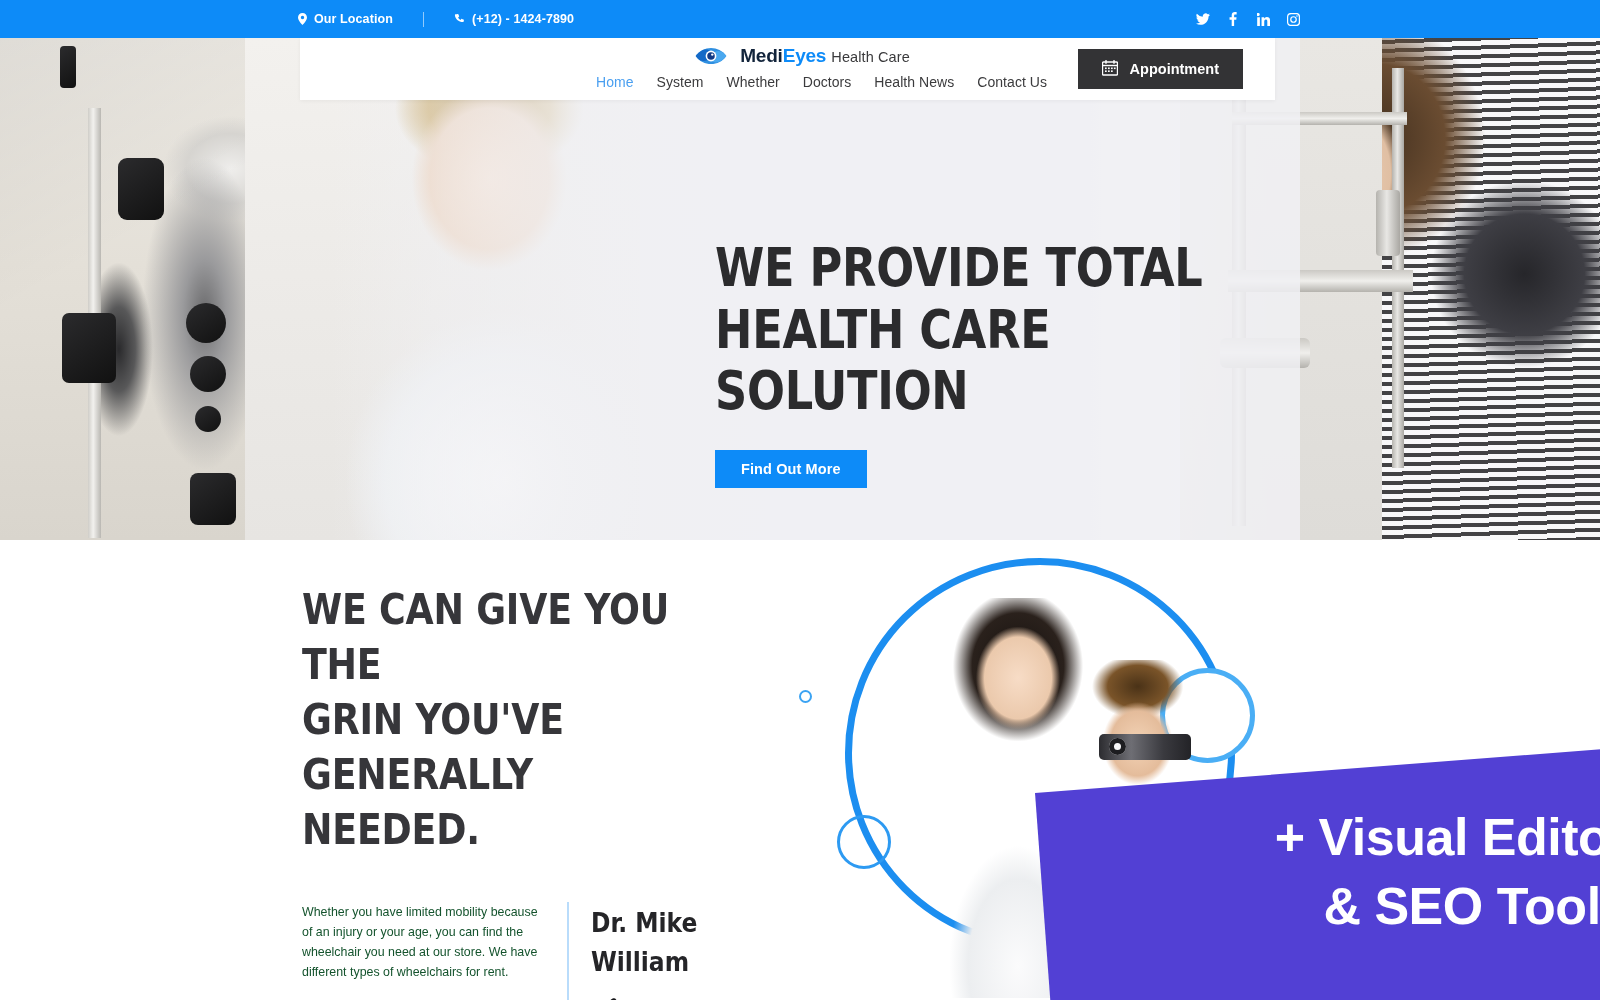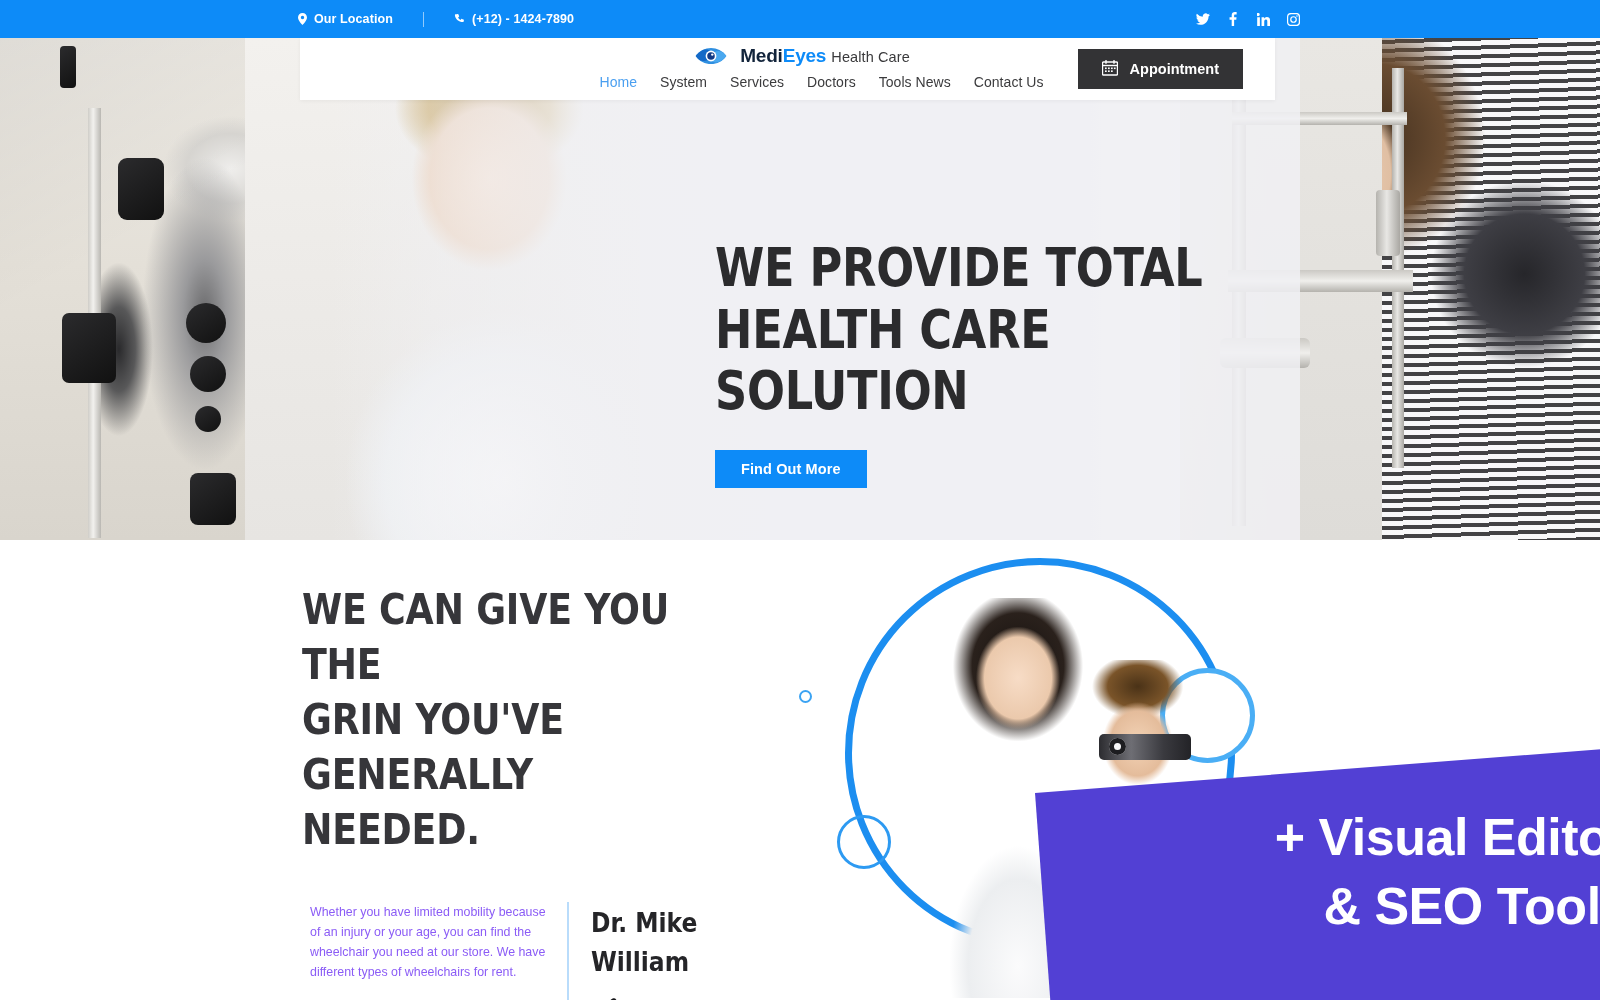--- a/index.html
+++ b/index.html
@@ -313,7 +313,7 @@
     <nav class="nav">
       <a class="active" href="#">Home</a>
       <a href="#">System</a>
-      <a href="#">Services</a>
+      <a href="#">Whether</a>
       <a href="#">Doctors</a>
       <a href="#">Tools News</a>
       <a href="#">Contact Us</a>

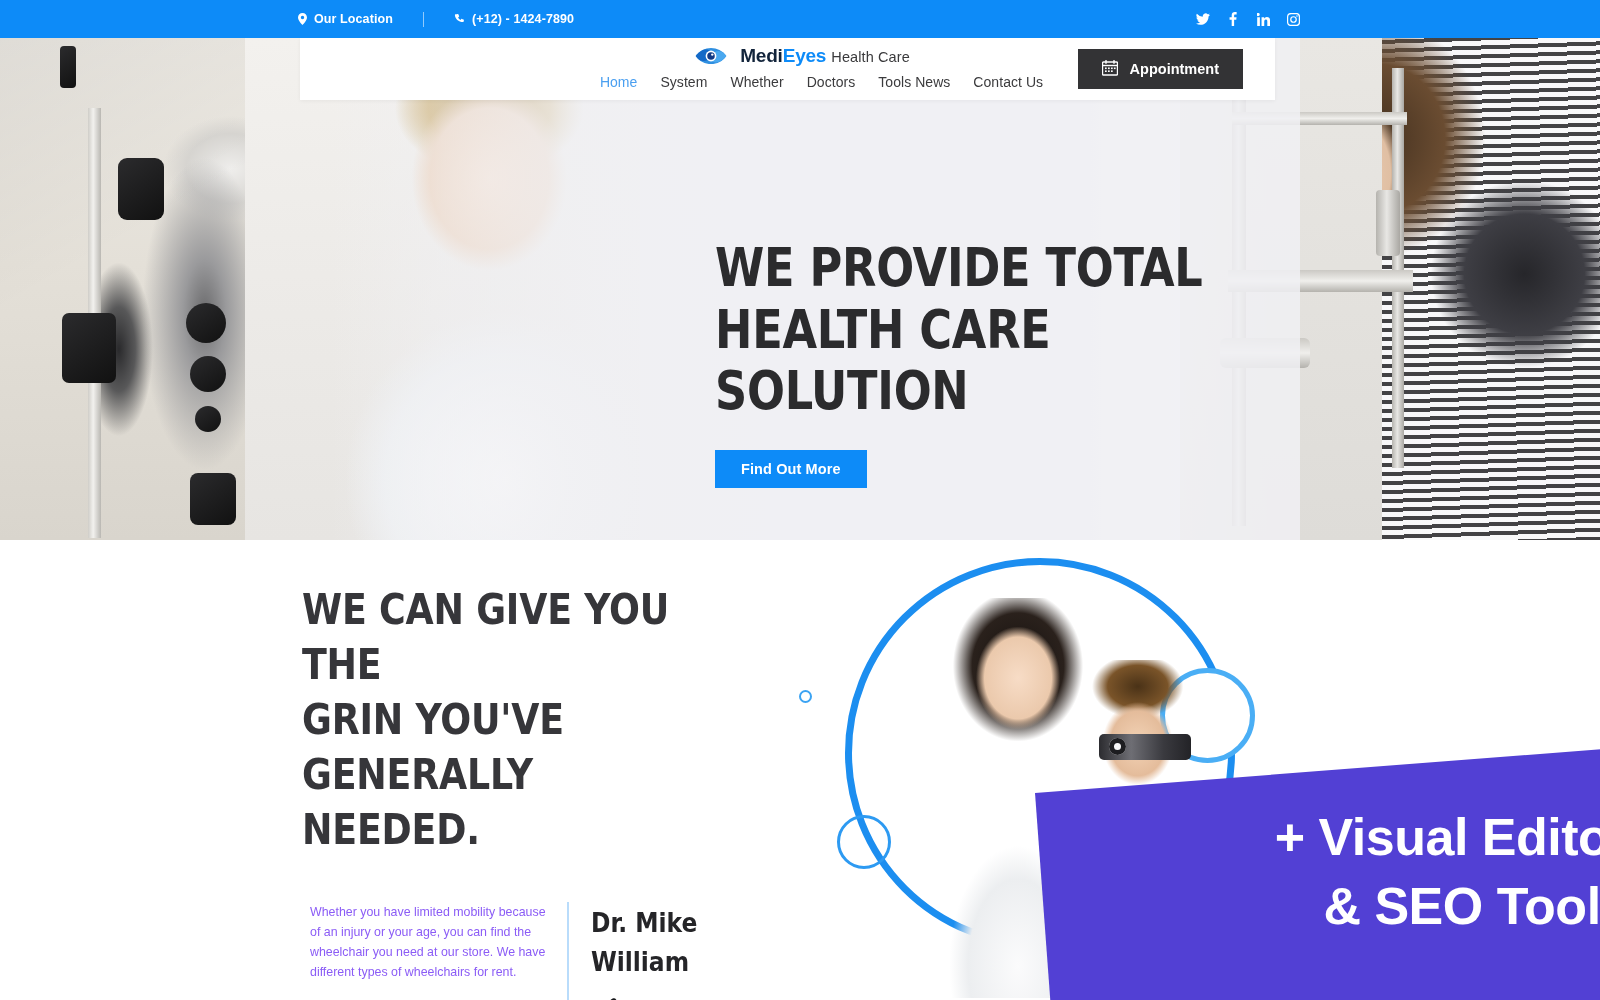--- a/index.html
+++ b/index.html
@@ -315,7 +315,7 @@
       <a href="#">System</a>
       <a href="#">Whether</a>
       <a href="#">Doctors</a>
-      <a href="#">Tools News</a>
+      <a href="#">Health News</a>
       <a href="#">Contact Us</a>
     </nav>
 

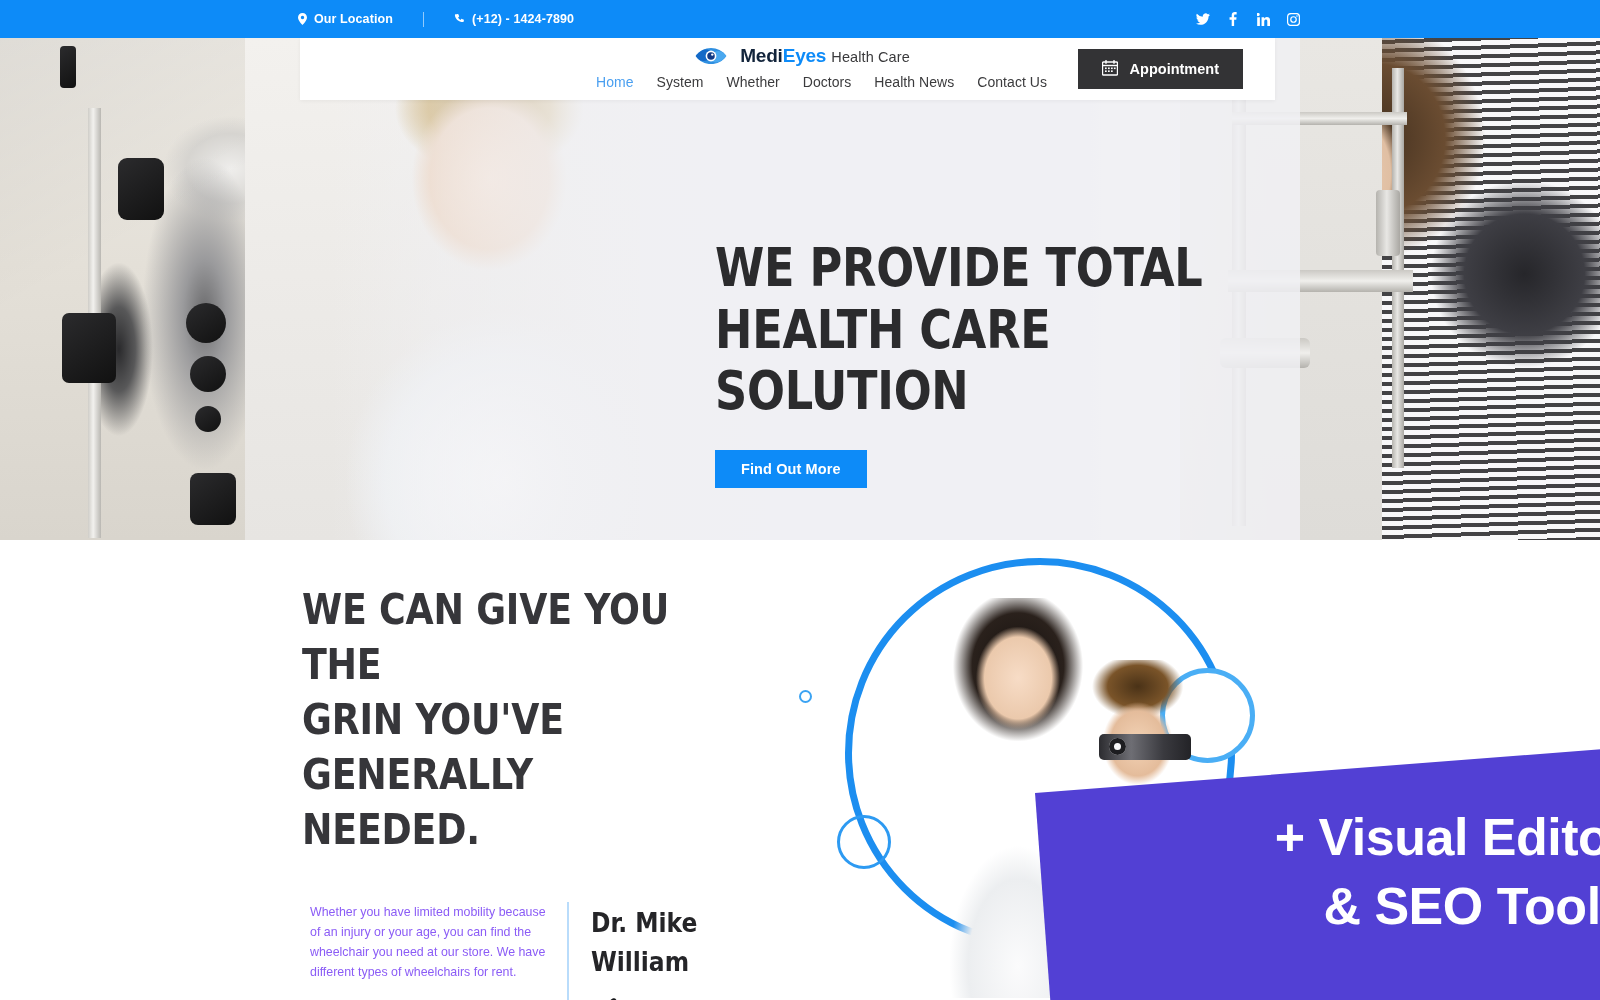--- a/index.html
+++ b/index.html
@@ -149,7 +149,7 @@
   }
   .s2-body{ display:flex; margin-top:45px; }
   .s2-paras{ width:265px; padding-right:18px; }
-  .s2-paras p{ font-size:12.4px; line-height:1.62; color:#8b5cf6;margin-left:8px; }
+  .s2-paras p{ font-size:12.4px; line-height:1.62; color:#14532d; }
   .s2-paras p + p{ margin-top:16px; }
   .s2-divider{ width:2px; background:#b9dcfb; align-self:stretch; margin-right:22px; }
   .s2-doc{ padding-top:2px; }

